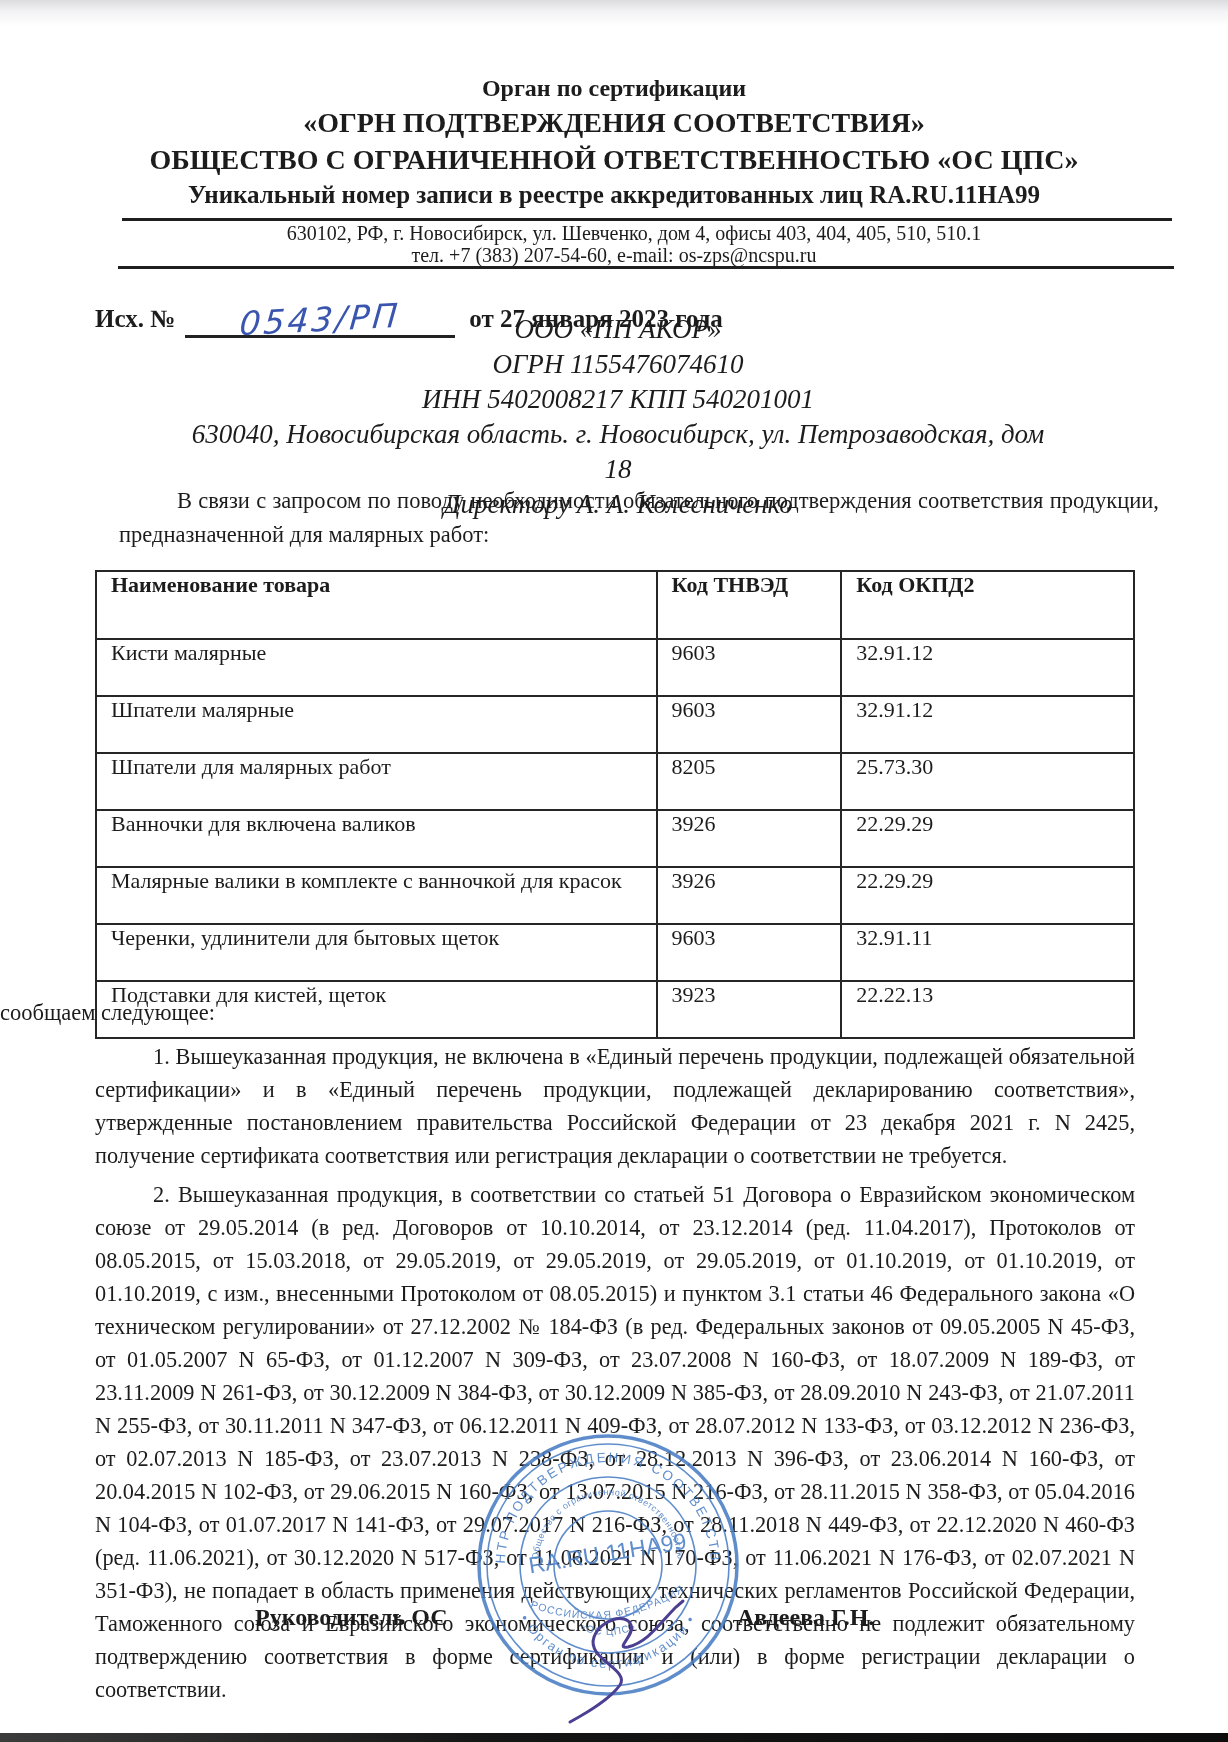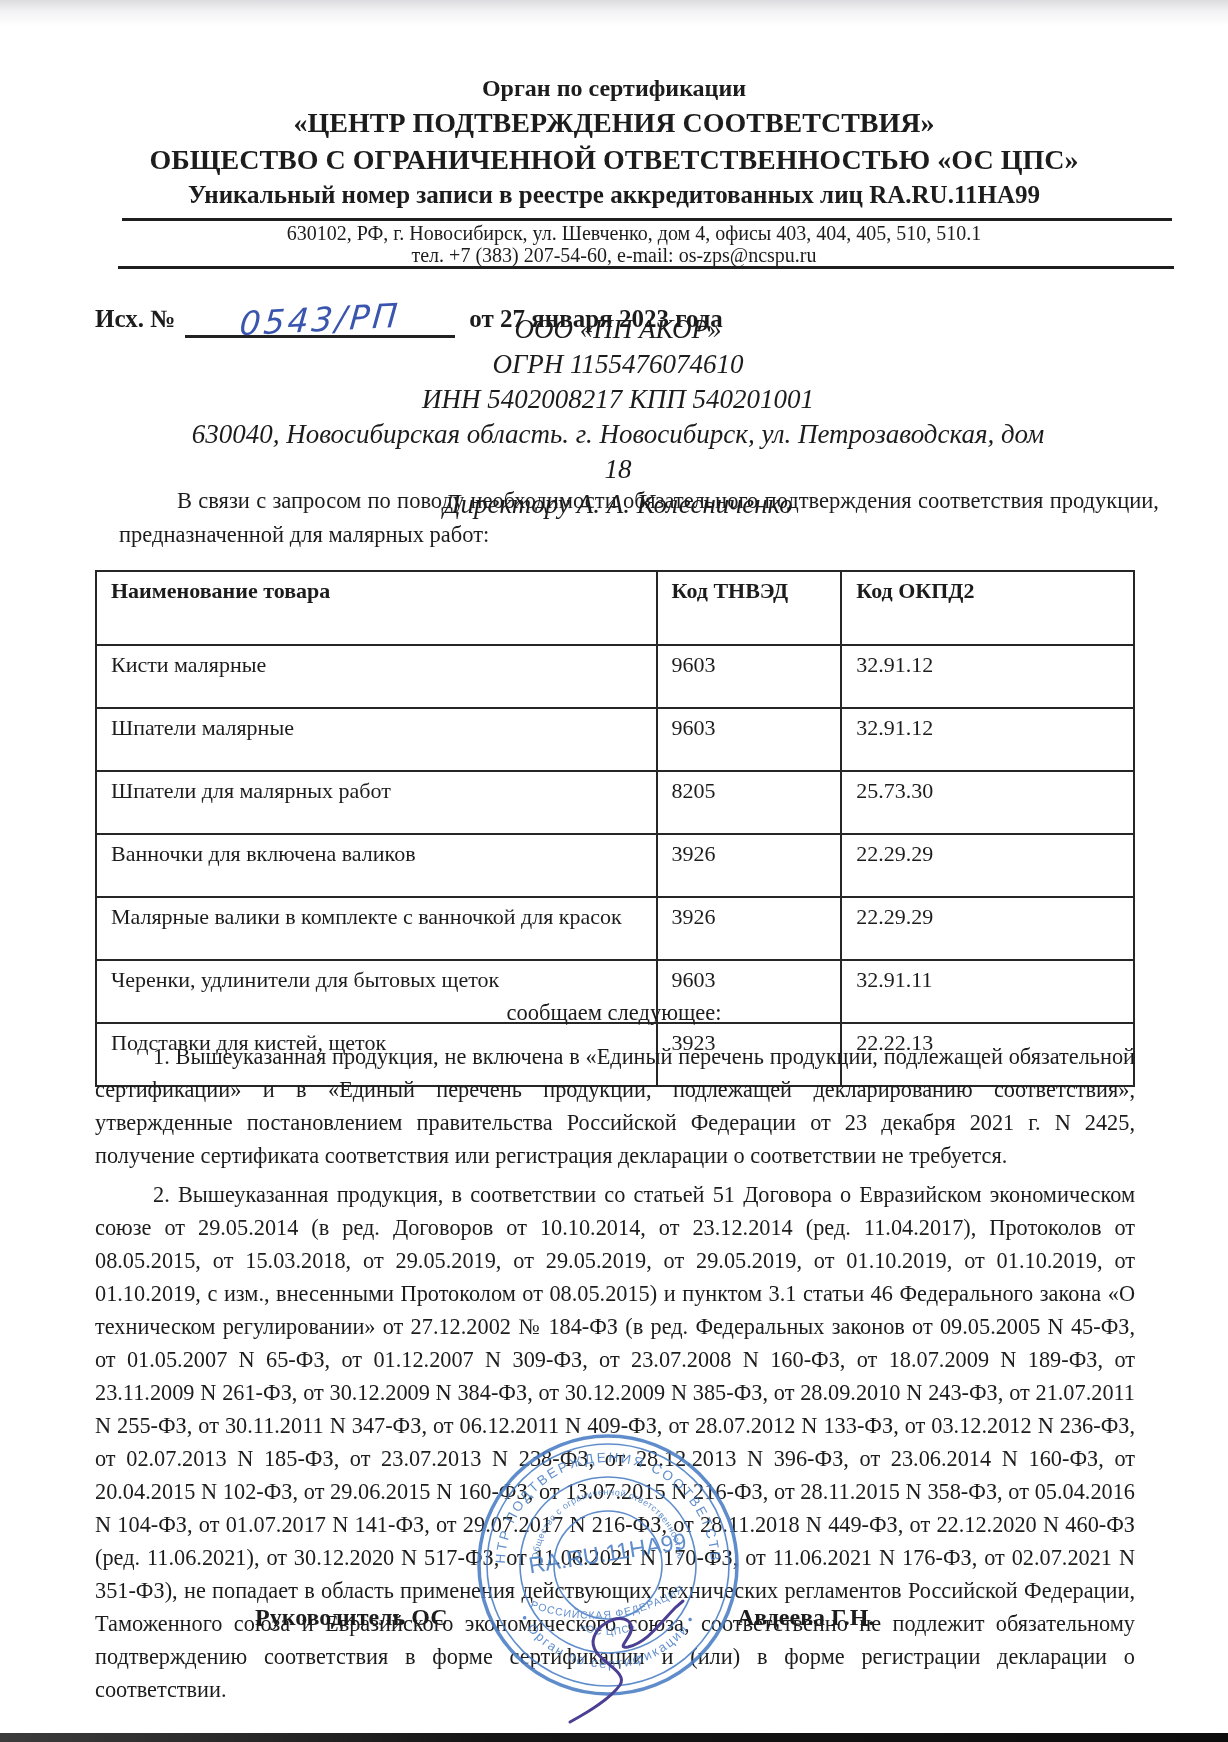--- a/index.html
+++ b/index.html
@@ -80,7 +80,7 @@
 
   <div class="org-header">
     <div class="org-line1">Орган по сертификации</div>
-    <div class="org-line2">«ЦЕНТР ПОДТВЕРЖДЕНИЯ СООТВЕТСТВИЯ»</div>
+    <div class="org-line2">«ОГРН ПОДТВЕРЖДЕНИЯ СООТВЕТСТВИЯ»</div>
     <div class="org-line3">ОБЩЕСТВО С ОГРАНИЧЕННОЙ ОТВЕТСТВЕННОСТЬЮ «ОС ЦПС»</div>
     <div class="org-line4">Уникальный номер записи в реестре аккредитованных лиц RA.RU.11НА99</div>
   </div>

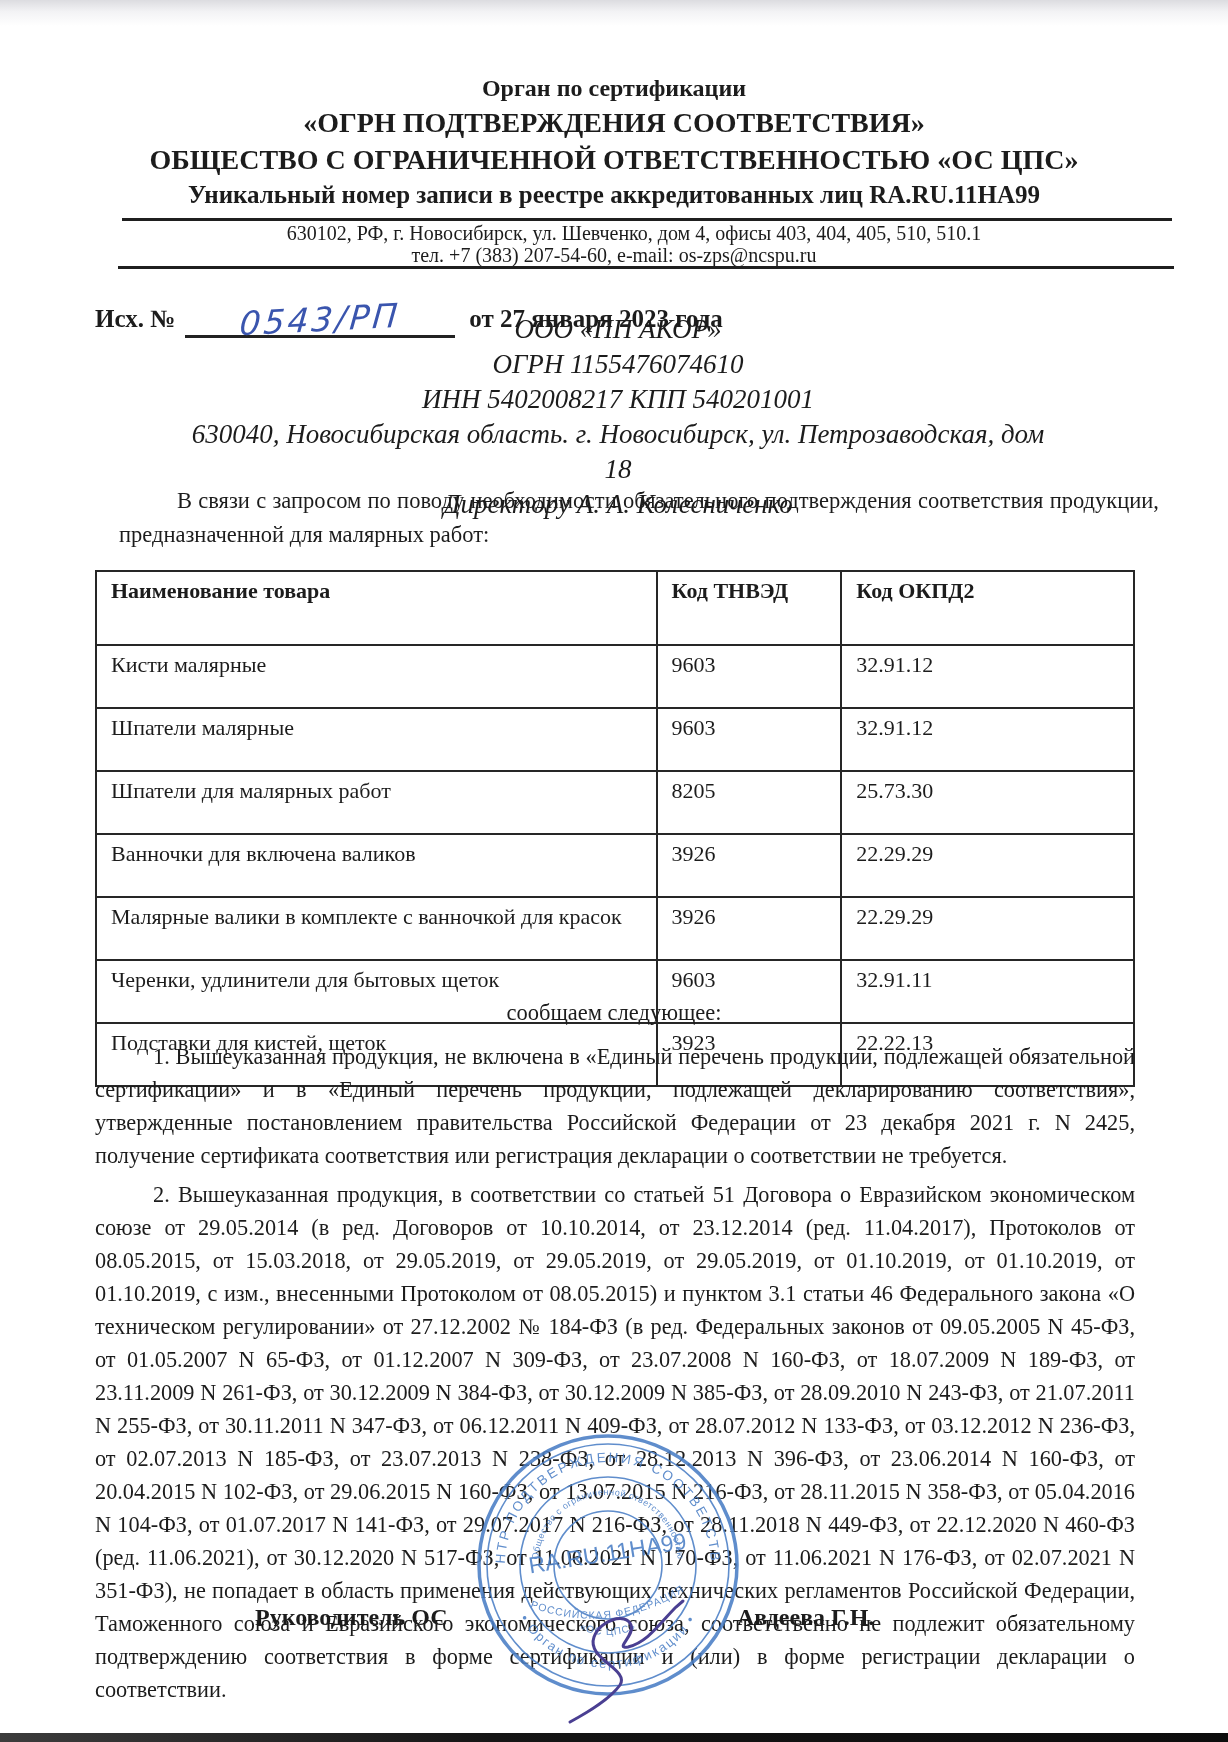--- a/index.html
+++ b/index.html
@@ -49,7 +49,7 @@
     border-collapse:collapse; table-layout:fixed; font-size:22px;
   }
   table.goods th, table.goods td {
-    border:2px solid #262626; text-align:left; vertical-align:top; padding:6px 12px 4px 14px;
+    border:2px solid #262626; text-align:left; vertical-align:top; padding:0 12px 4px 14px;
     overflow:hidden; white-space:nowrap;
   }
   table.goods th { font-weight:bold; height:62px; }

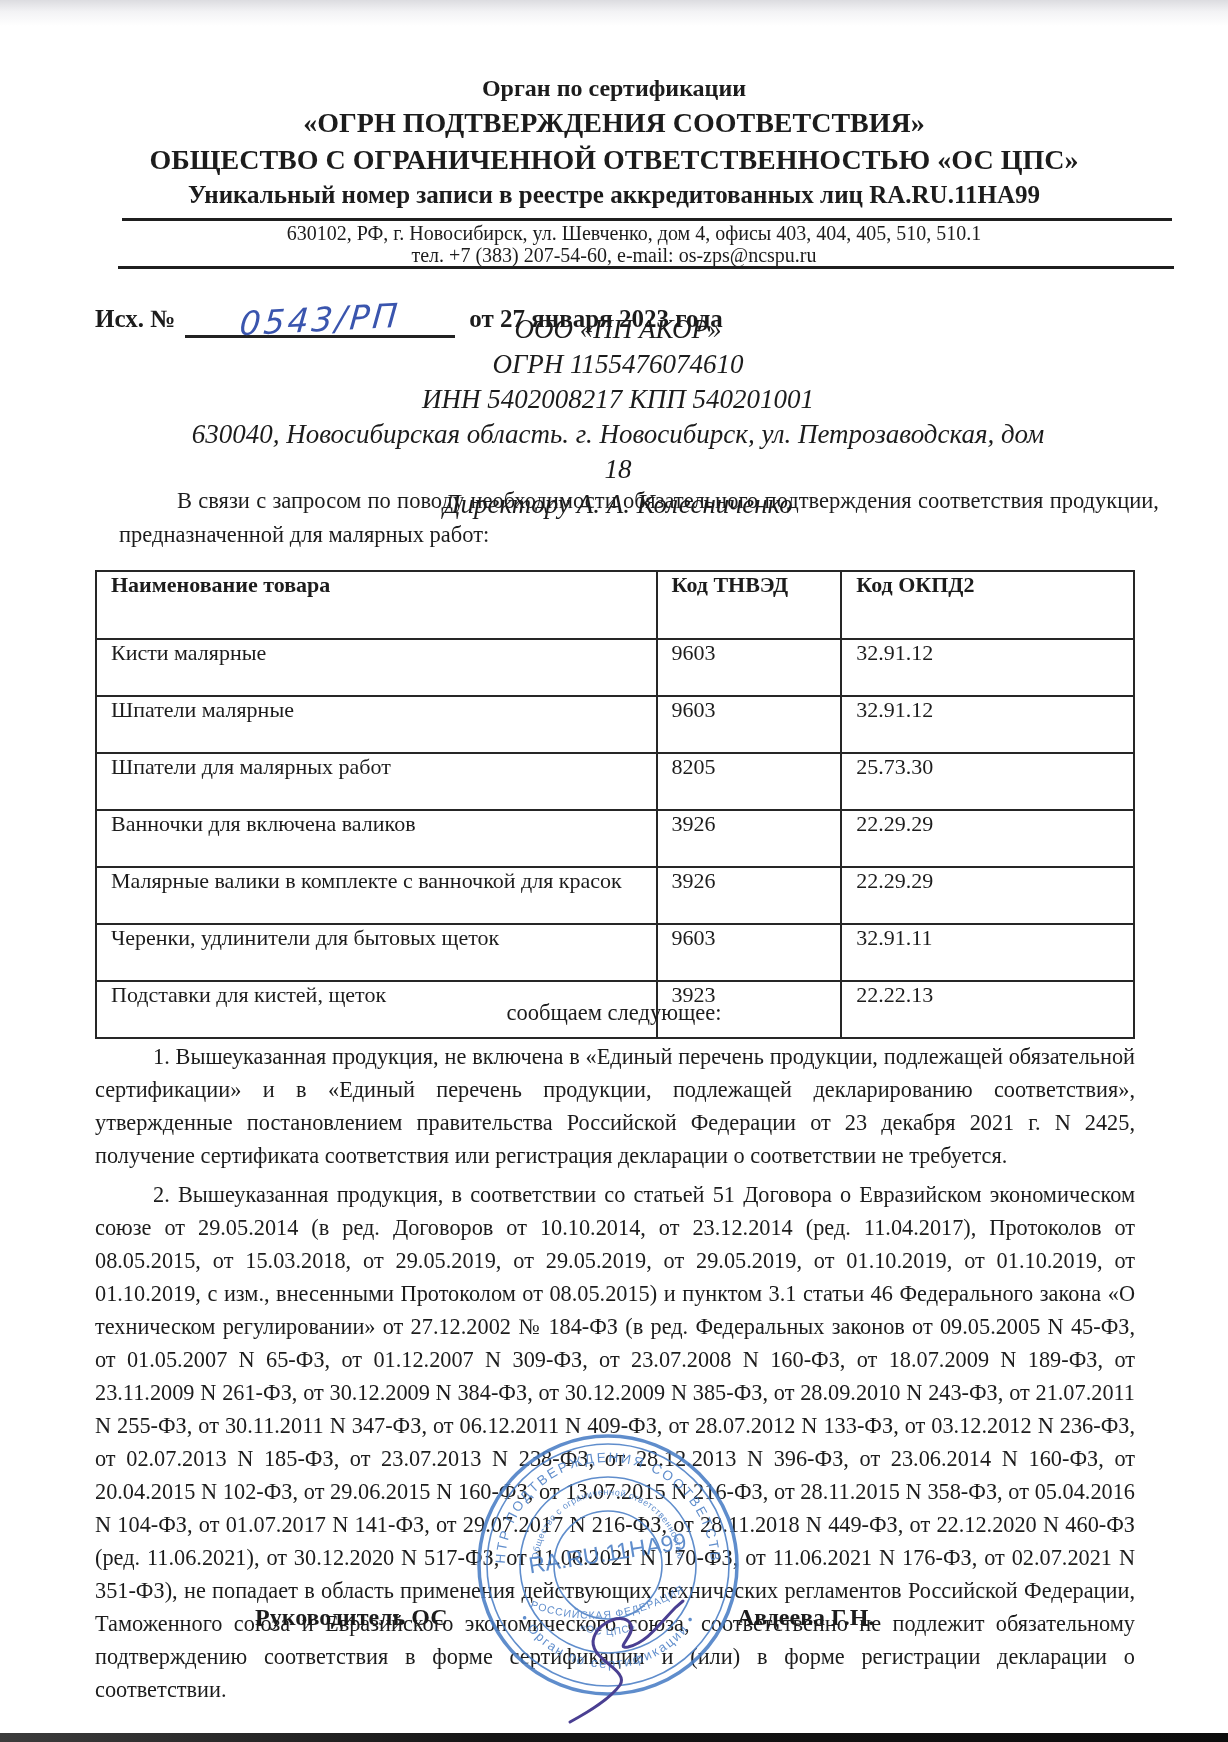--- a/index.html
+++ b/index.html
@@ -56,7 +56,7 @@
   table.goods td { height:51px; }
   .col-name { width:54%; } .col-tnved { width:17.8%; } .col-okpd { width:28.2%; }
 
-  .after-table { position:absolute; left:0; top:1000px; width:100%; text-align:center; font-size:22.5px; }
+  .after-table { position:absolute; left:0; top:1000px; width:100%; font-size:22.5px; }
   .para {
     position:absolute; left:95px; width:1040px;
     font-size:22.3px; line-height:33px; text-align:justify; text-indent:58px;

